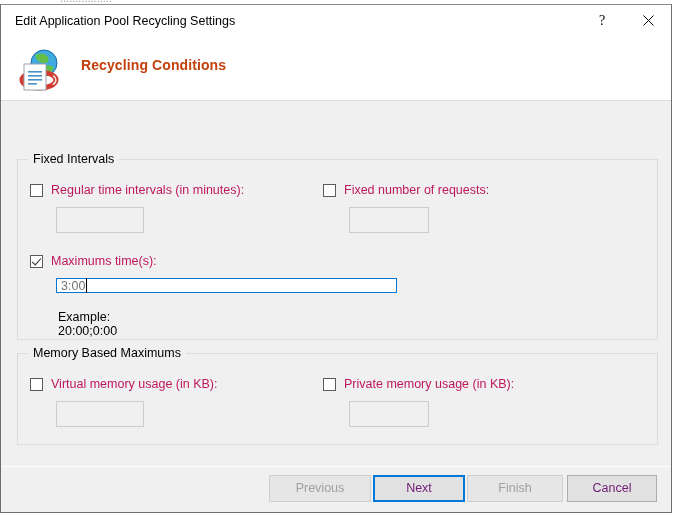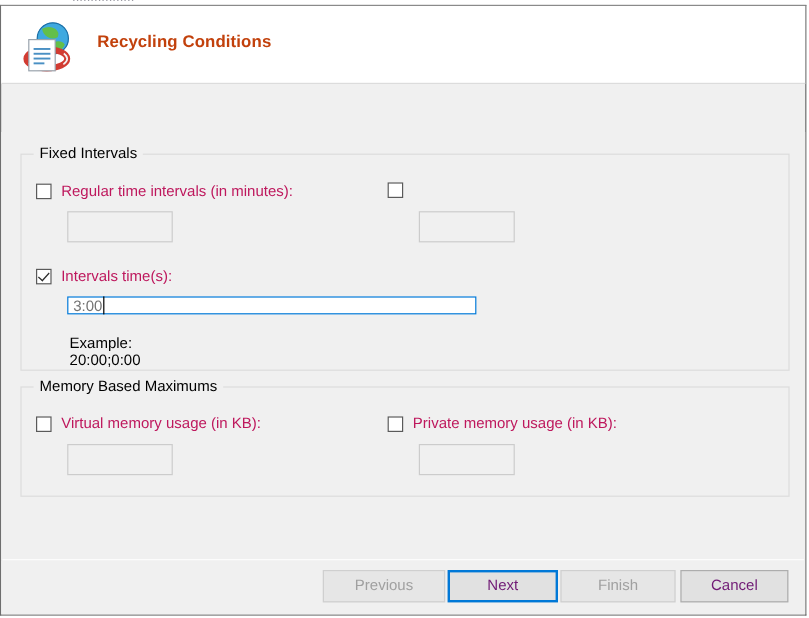--- a/index.html
+++ b/index.html
@@ -260,6 +260,20 @@
 
   <div class="dialog">
 
+    <div class="titlebar">
+      <div class="title">Edit Application Pool Recycling Settings</div>
+
+      <button class="caption-btn help">
+        <span class="qmark">?</span>
+      </button>
+
+      <button class="caption-btn close">
+        <svg width="11" height="11" viewBox="0 0 11 11" aria-hidden="true">
+          <line x1="0.5" y1="0.5" x2="10.5" y2="10.5" stroke="#000" stroke-width="1"></line>
+          <line x1="10.5" y1="0.5" x2="0.5" y2="10.5" stroke="#000" stroke-width="1"></line>
+        </svg>
+      </button>
+    </div>
 
     <div class="header">
       <div class="app-icon">

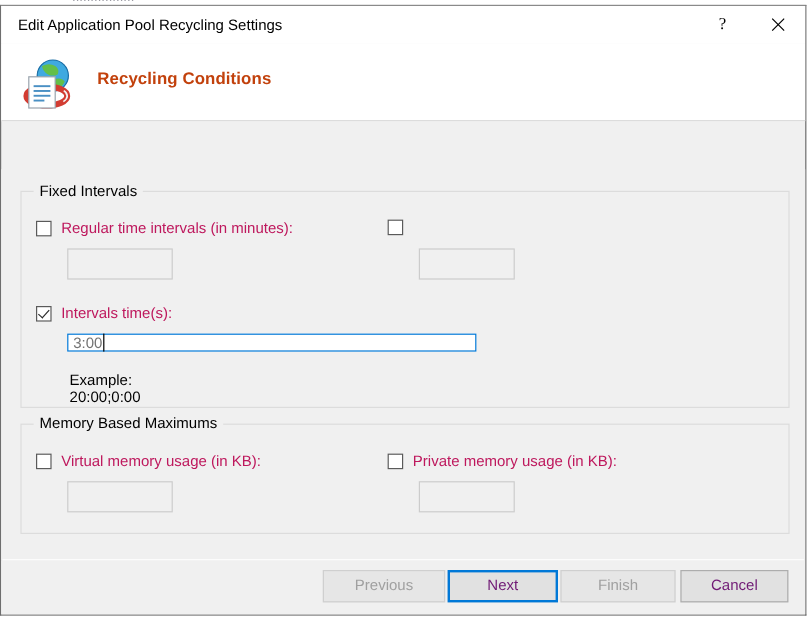--- a/index.html
+++ b/index.html
@@ -316,6 +316,7 @@
         <div class="field" style="left:305px; top:23px;">
           <label class="cb-row">
             <span class="checkbox"></span>
+            <span class="cb-label">Fixed number of requests:</span>
           </label>
           <input class="textbox" type="text" disabled="" style="position: absolute; left: 26px; top: 24px; width: 80px;" value="">
         </div>

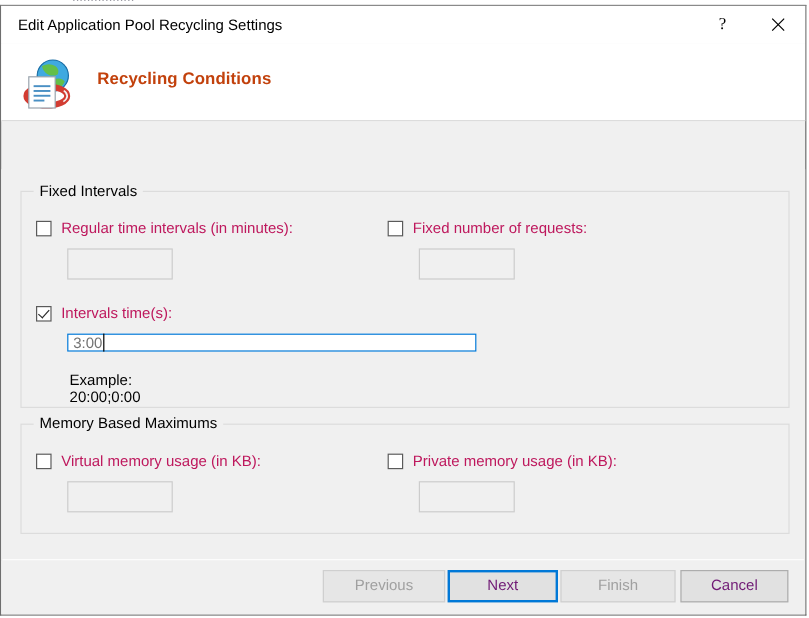--- a/index.html
+++ b/index.html
@@ -324,7 +324,7 @@
         <div class="field" style="left:12px; top:94px;">
           <label class="cb-row">
             <span class="checkbox checked"></span>
-            <span class="cb-label">Intervals time(s):</span>
+            <span class="cb-label">Maximums time(s):</span>
           </label>
           <div class="textbox enabled caret-wrap" style="position:absolute; left:26px; top:24px; width:341px;">
             <span>3:00</span>

